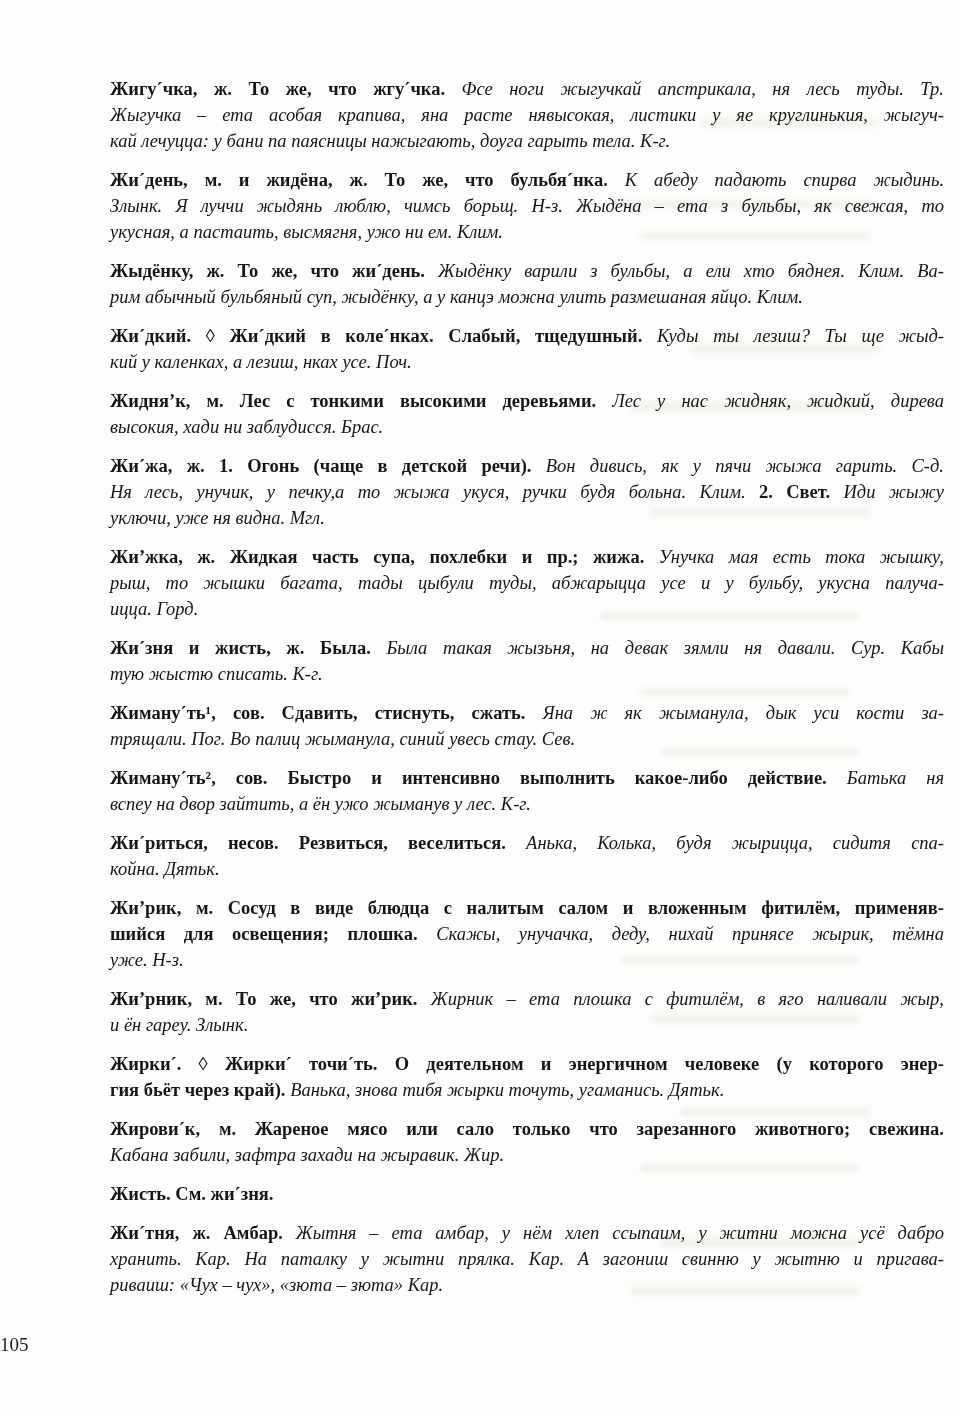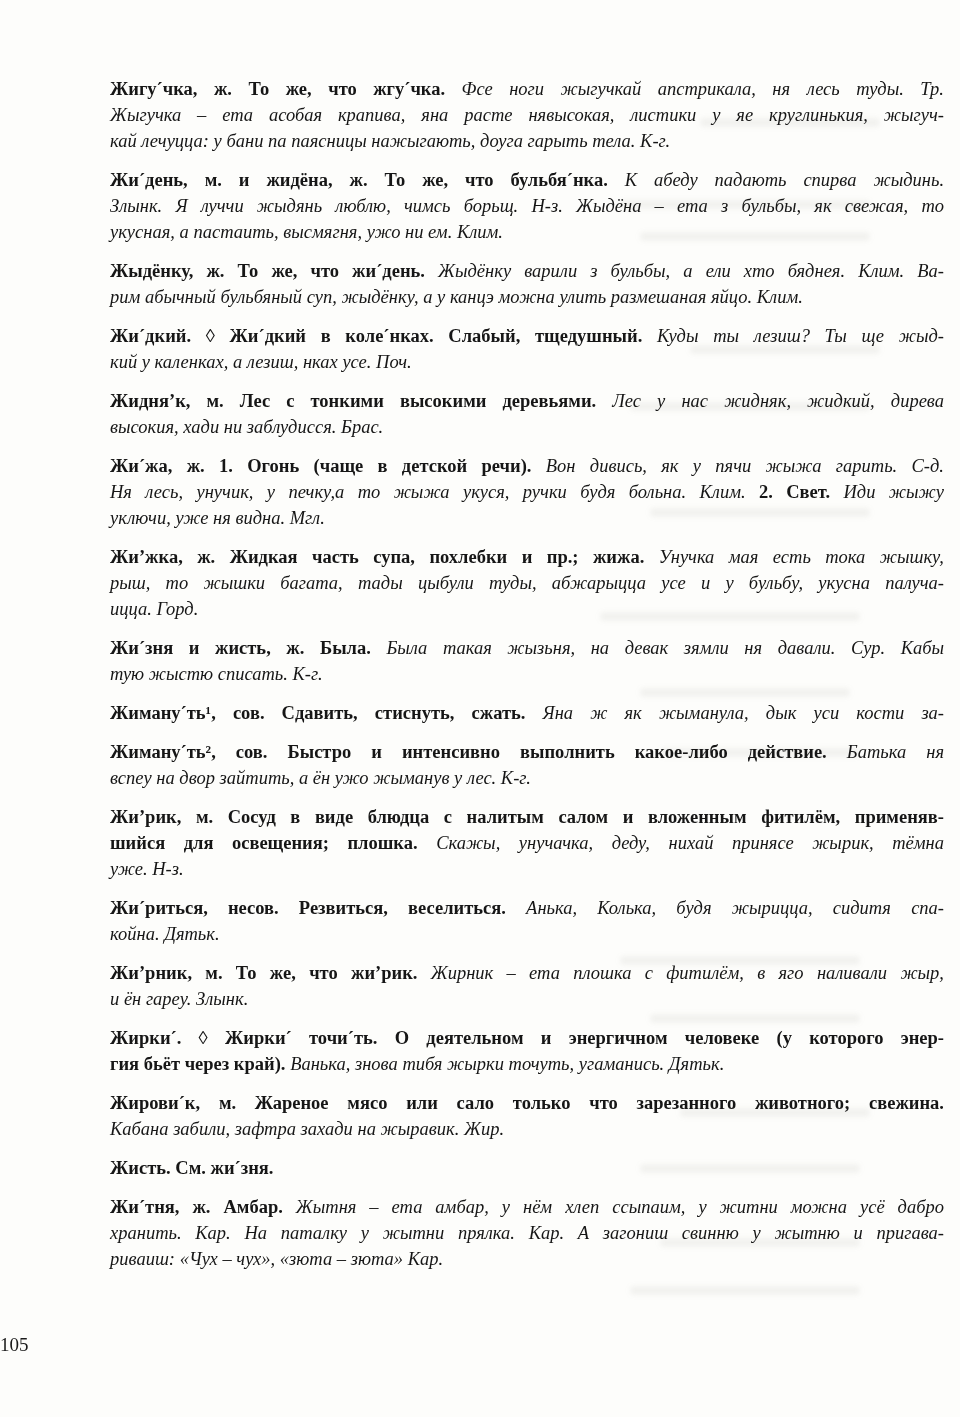--- a/index.html
+++ b/index.html
@@ -115,6 +115,7 @@
       </div>
       <div class="entry">
         <div class="line"><span class="run b">Жиману´ть¹, сов. Сдавить, стиснуть, сжать. </span><span class="run i">Яна ж як жыманула, дык уси кости за-</span></div>
+        <div class="line last"><span class="run i">трящали. Пог. Во палиц жыманула, синий увесь стау. Сев.</span></div>
       </div>
       <div class="entry">
         <div class="line"><span class="run b">Жиману´ть², сов. Быстро и интенсивно выполнить какое-либо действие. </span><span class="run i">Батька ня</span></div>

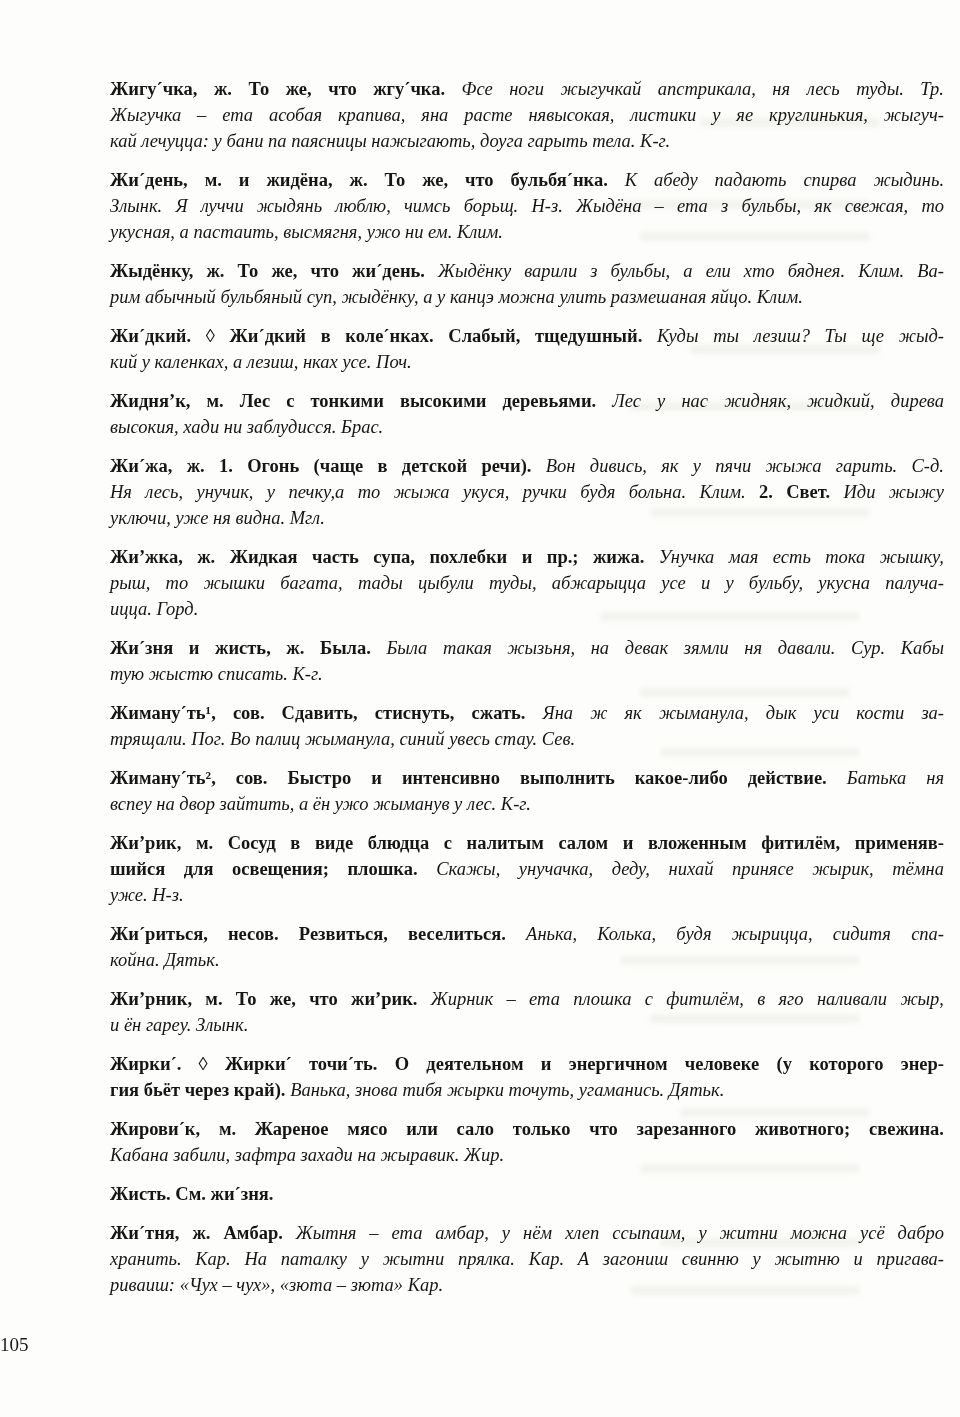--- a/index.html
+++ b/index.html
@@ -122,13 +122,13 @@
         <div class="line last"><span class="run i">вспеу на двор зайтить, а ён ужо жыманув у лес. К-г.</span></div>
       </div>
       <div class="entry">
+        <div class="line"><span class="run b">Жи´риться, несов. Резвиться, веселиться. </span><span class="run i">Анька, Колька, будя жырицца, сидитя спа-</span></div>
+        <div class="line last"><span class="run i">койна. Дятьк.</span></div>
+      </div>
+      <div class="entry">
         <div class="line"><span class="run b">Жи’рик, м. Сосуд в виде блюдца с налитым салом и вложенным фитилём, применяв-</span></div>
         <div class="line"><span class="run b">шийся для освещения; плошка. </span><span class="run i">Скажы, унучачка, деду, нихай принясе жырик, тёмна</span></div>
         <div class="line last"><span class="run i">уже. Н-з.</span></div>
-      </div>
-      <div class="entry">
-        <div class="line"><span class="run b">Жи´риться, несов. Резвиться, веселиться. </span><span class="run i">Анька, Колька, будя жырицца, сидитя спа-</span></div>
-        <div class="line last"><span class="run i">койна. Дятьк.</span></div>
       </div>
       <div class="entry">
         <div class="line"><span class="run b">Жи’рник, м. То же, что жи’рик. </span><span class="run i">Жирник – ета плошка с фитилём, в яго наливали жыр,</span></div>

